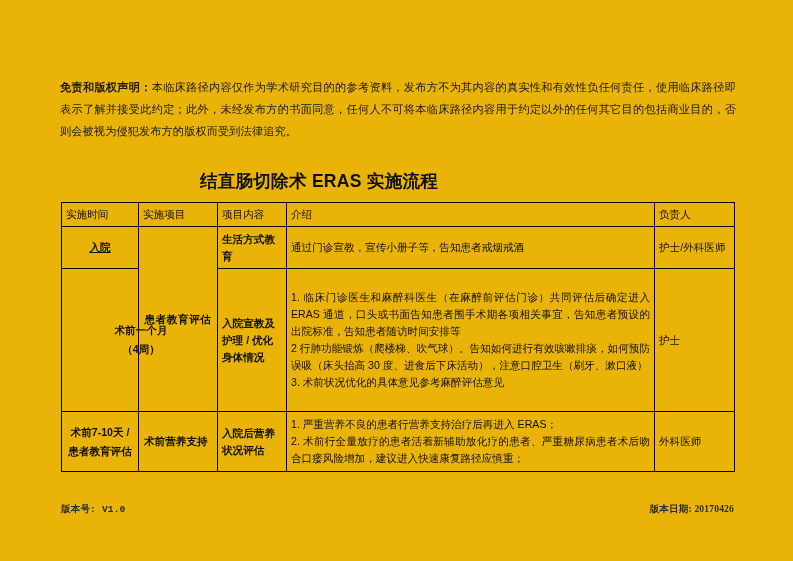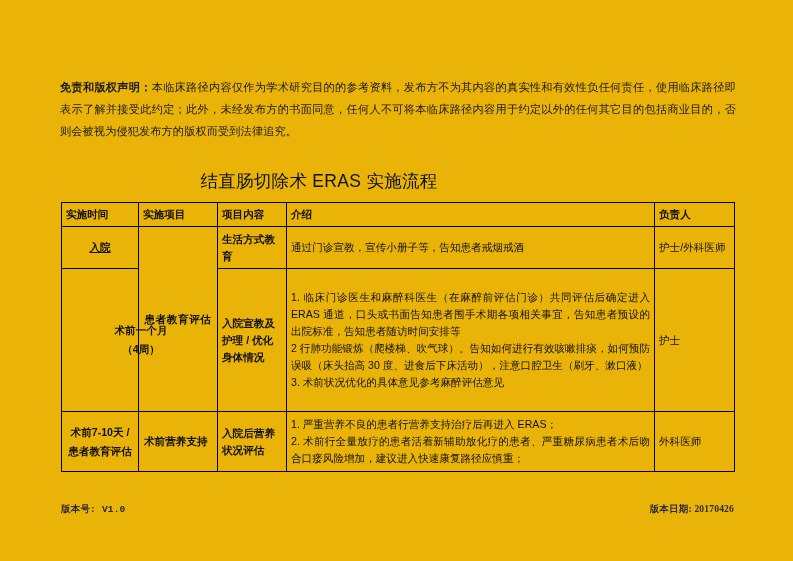--- a/index.html
+++ b/index.html
@@ -48,7 +48,7 @@
     width: 638px;
     text-align: center;
     font-size: 17.5px;
-    font-weight: 400;
+    font-weight: 700;
     letter-spacing: 0.3px;
     color: #111;
   }

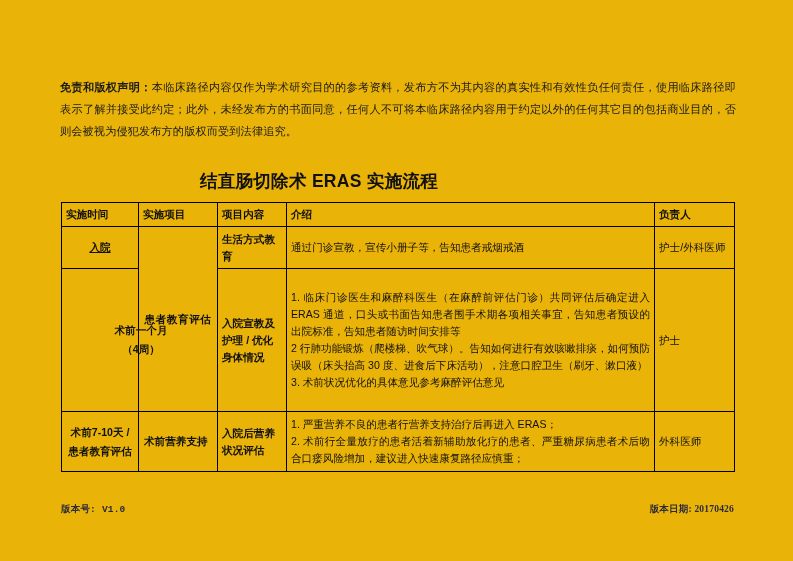--- a/index.html
+++ b/index.html
@@ -80,7 +80,7 @@
   col.c5 { width: 80px; }
 
   .hdr td {
-    font-weight: 700;
+    font-weight: 400;
     height: 24px;
     vertical-align: middle;
     font-size: 11px;

